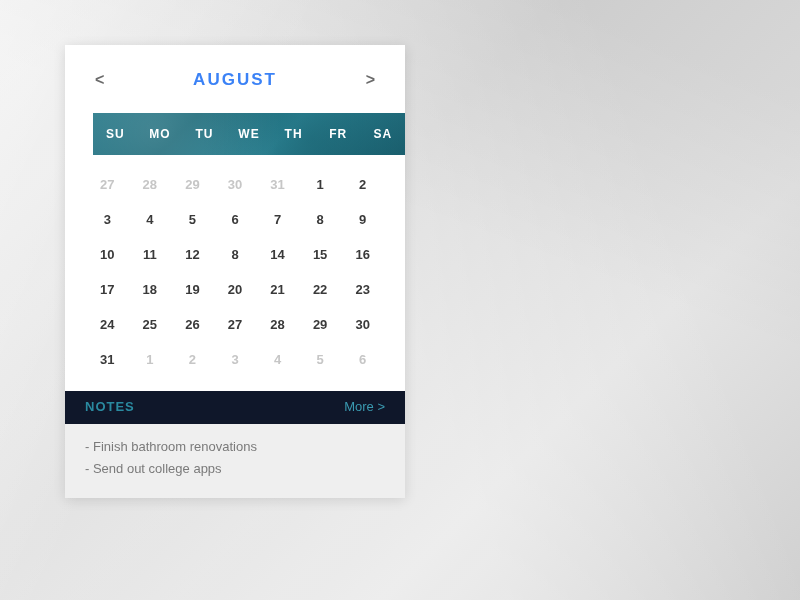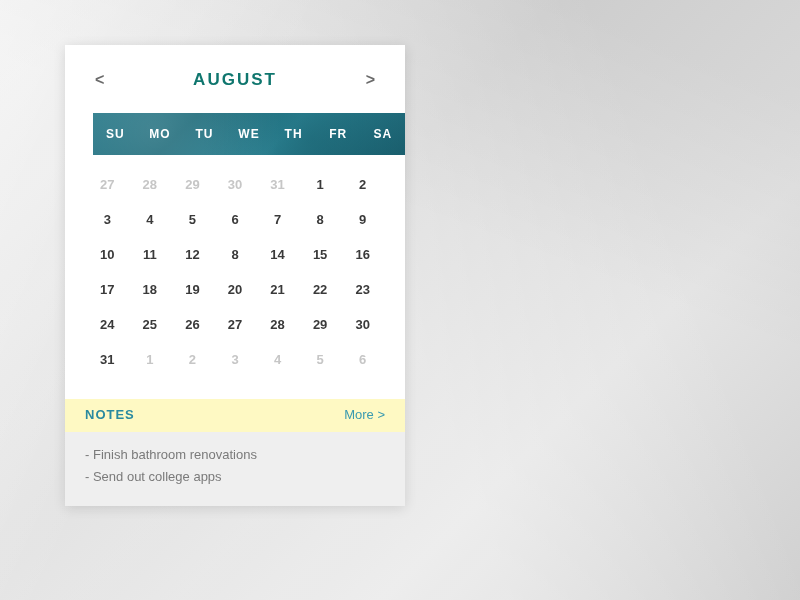--- a/index.html
+++ b/index.html
@@ -42,7 +42,7 @@
       padding: 4px 6px;
     }
     .month-title {
-      color: #0f766e;
+      color: #3b82f6;
       font-size: 17px;
       font-weight: 700;
       letter-spacing: 2px;

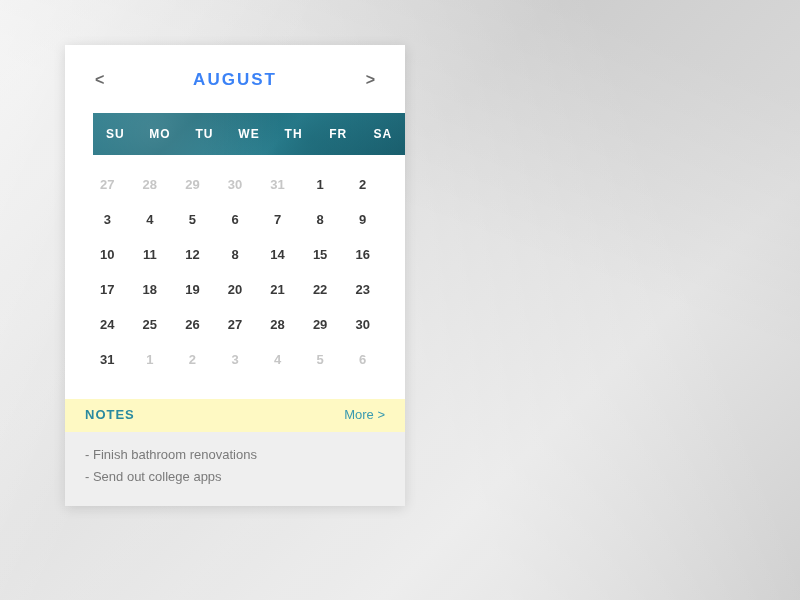--- a/index.html
+++ b/index.html
@@ -96,8 +96,7 @@
       justify-content: space-between;
       align-items: center;
       padding: 8px 20px 10px;
-      background: #fef9c3;
-      margin-top: 8px;
+      background: #0f172a;
     }
     .notes-title {
       color: #2a8aa0;

